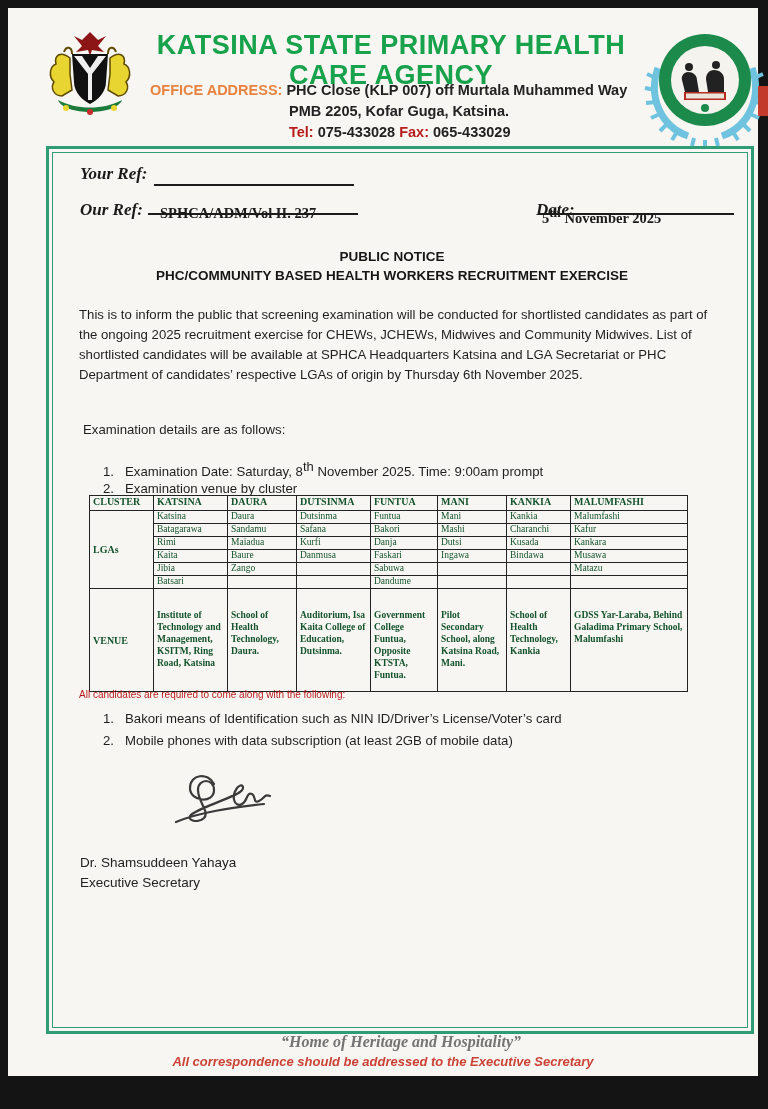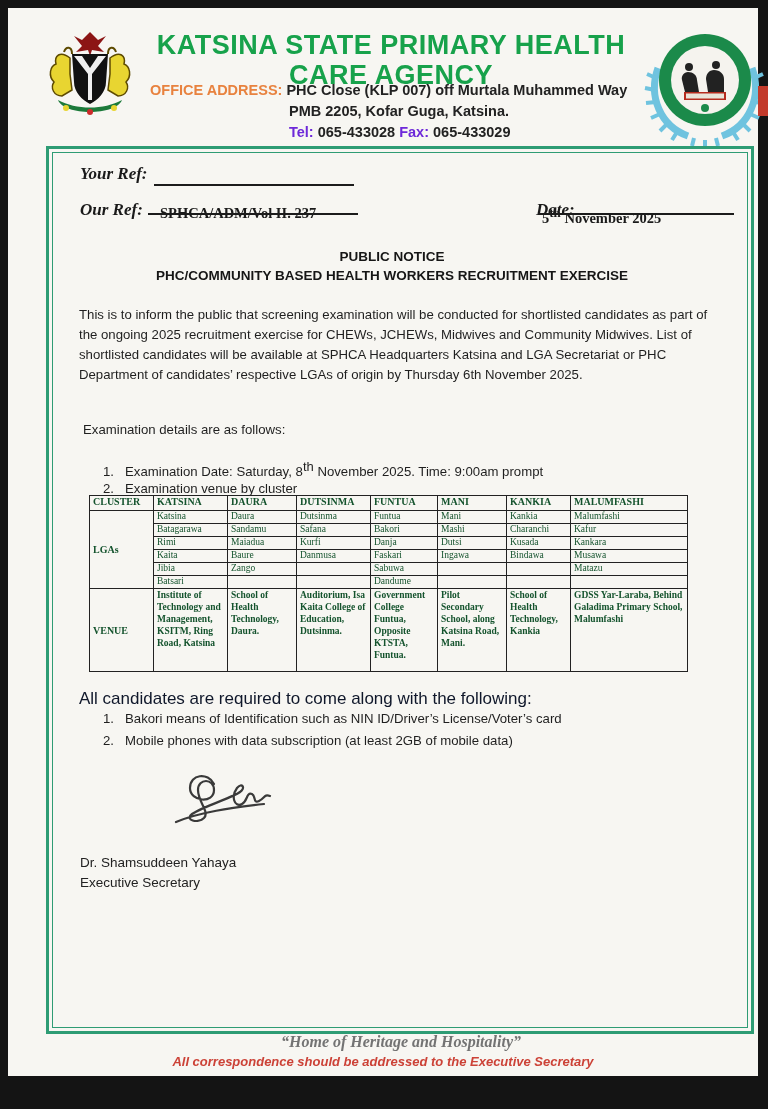--- a/index.html
+++ b/index.html
@@ -22,7 +22,7 @@
   .addr-label{color:#e8823f;}
   .addr-line2{margin-left:139px;}
   .telfax{margin-left:139px;}
-  .red{color:#6d28d9;}
+  .red{color:#b91c1c;}
 
   .coat{position:absolute;left:28px;top:22px;width:108px;height:100px;}
   .seal{position:absolute;left:636px;top:18px;width:122px;height:122px;}

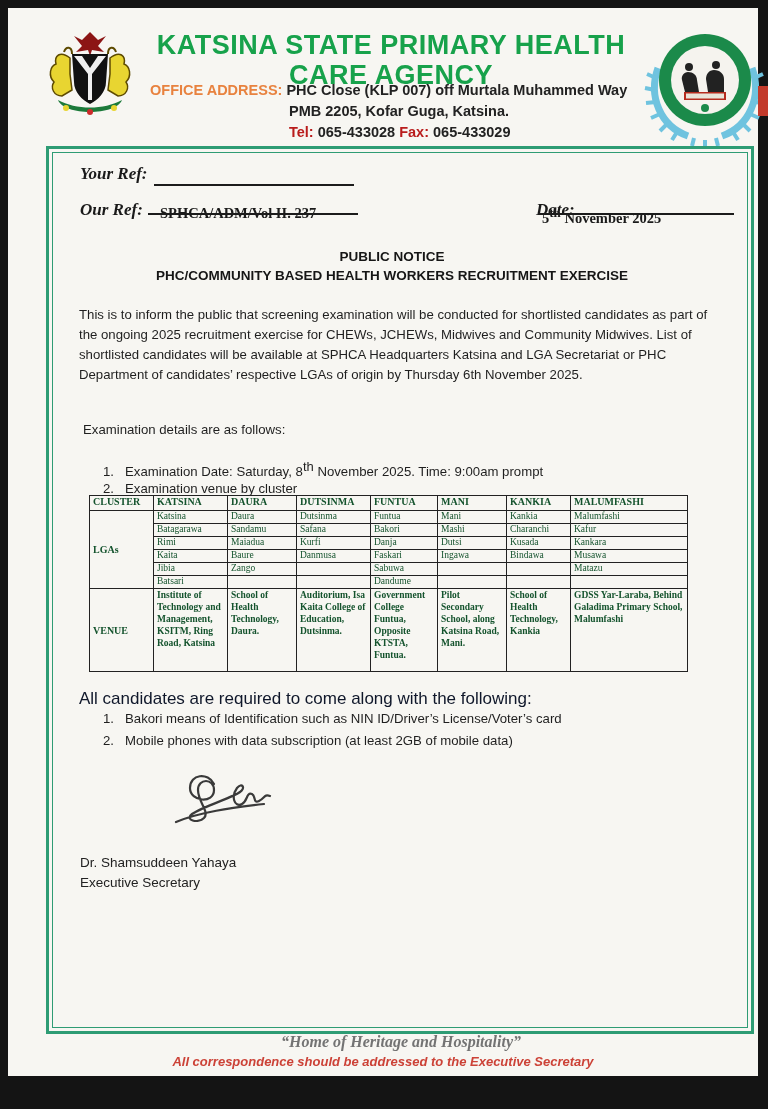--- a/index.html
+++ b/index.html
@@ -118,7 +118,7 @@
     <div class="addr-line2">PMB 2205, Kofar Guga, Katsina.</div>
     <div class="telfax">
       <span class="red">Tel:</span>
-      <span>065-433028</span>
+      <span>075-433028</span>
       <span class="red">Fax:</span>
       <span>065-433029</span>
     </div>

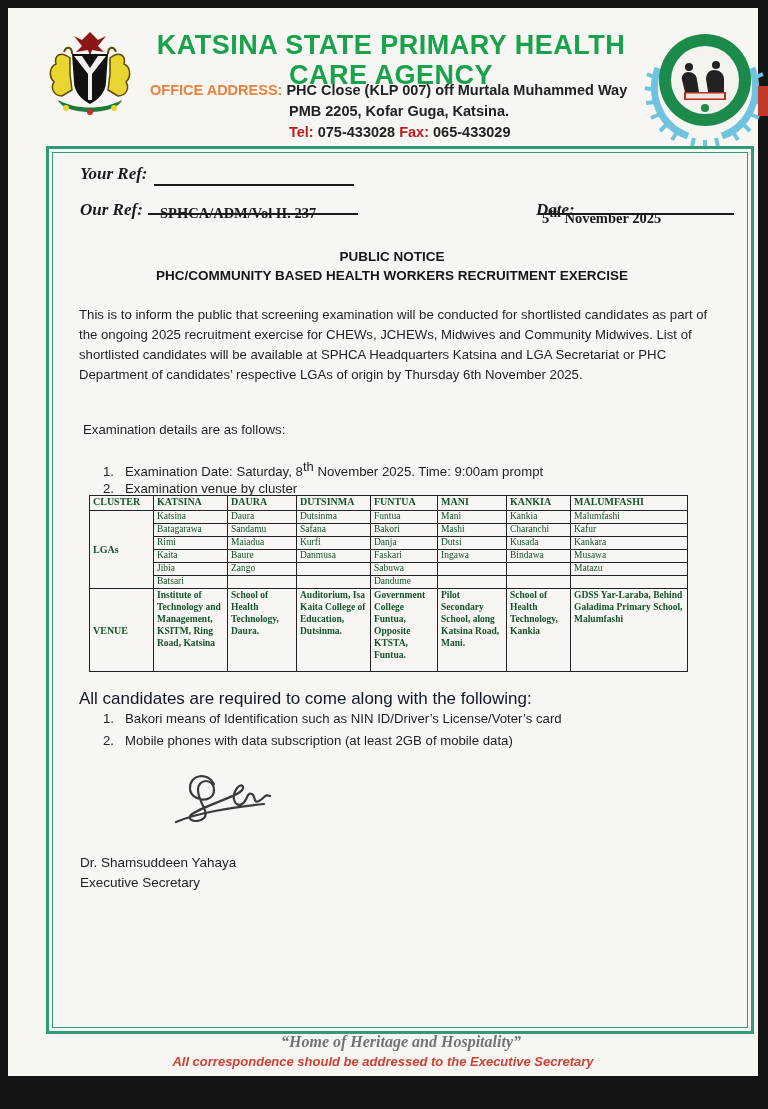--- a/index.html
+++ b/index.html
@@ -64,7 +64,7 @@
   .venue-table th{font-size:10px;text-align:left;height:14px;}
   .venue-table td{font-size:9.5px;height:12px;}
   .venue-table .rowlabel{font-size:10px;font-weight:bold;vertical-align:middle;white-space:nowrap;}
-  .venue-table .venue-cell{font-weight:bold;white-space:normal;line-height:12px;padding-top:0;height:82px;}
+  .venue-table .venue-cell{font-weight:bold;white-space:normal;line-height:12px;padding-top:20px;height:82px;}
 
   
   .req-intro{position:absolute;left:71px;top:681px;font-size:17px;color:#0f172a;}

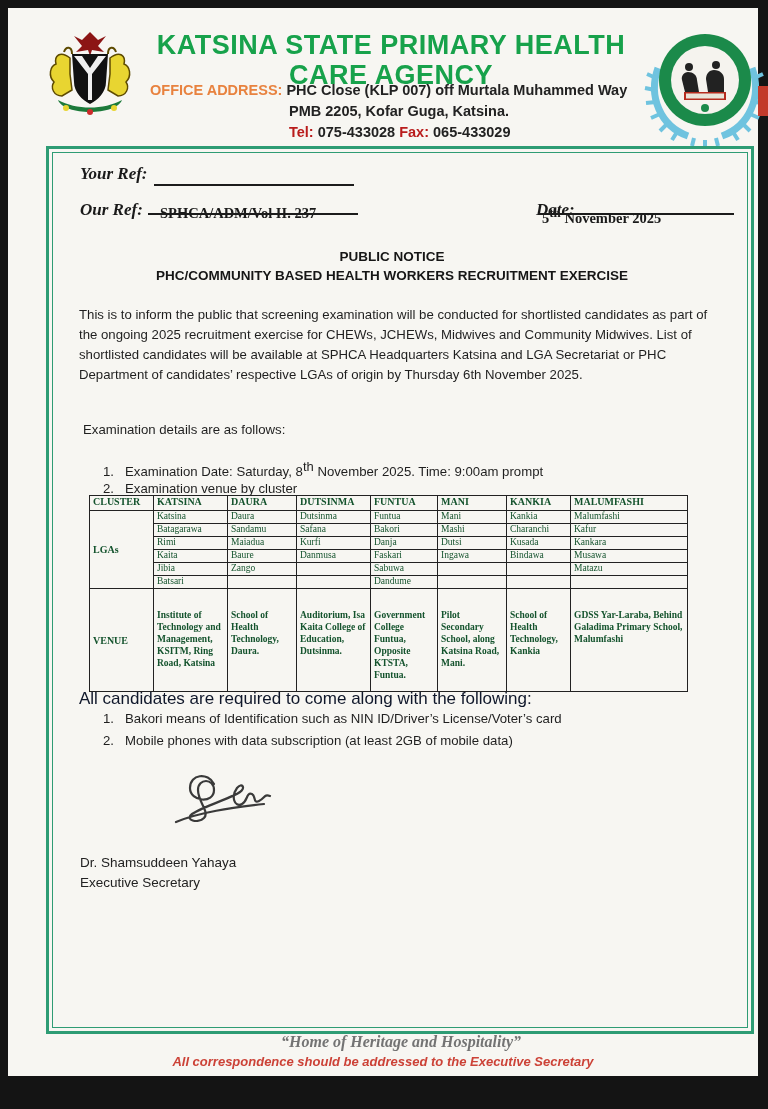--- a/index.html
+++ b/index.html
@@ -67,7 +67,7 @@
   .venue-table .venue-cell{font-weight:bold;white-space:normal;line-height:12px;padding-top:20px;height:82px;}
 
   
-  .req-intro{position:absolute;left:71px;top:681px;font-size:17px;color:#0f172a;}
+  .req-intro{position:absolute;left:71px;top:681px;font-size:10px;color:#b91c1c;}
   .req-item{position:absolute;left:95px;font-size:13.2px;color:#1f1f1f;}
 
   

